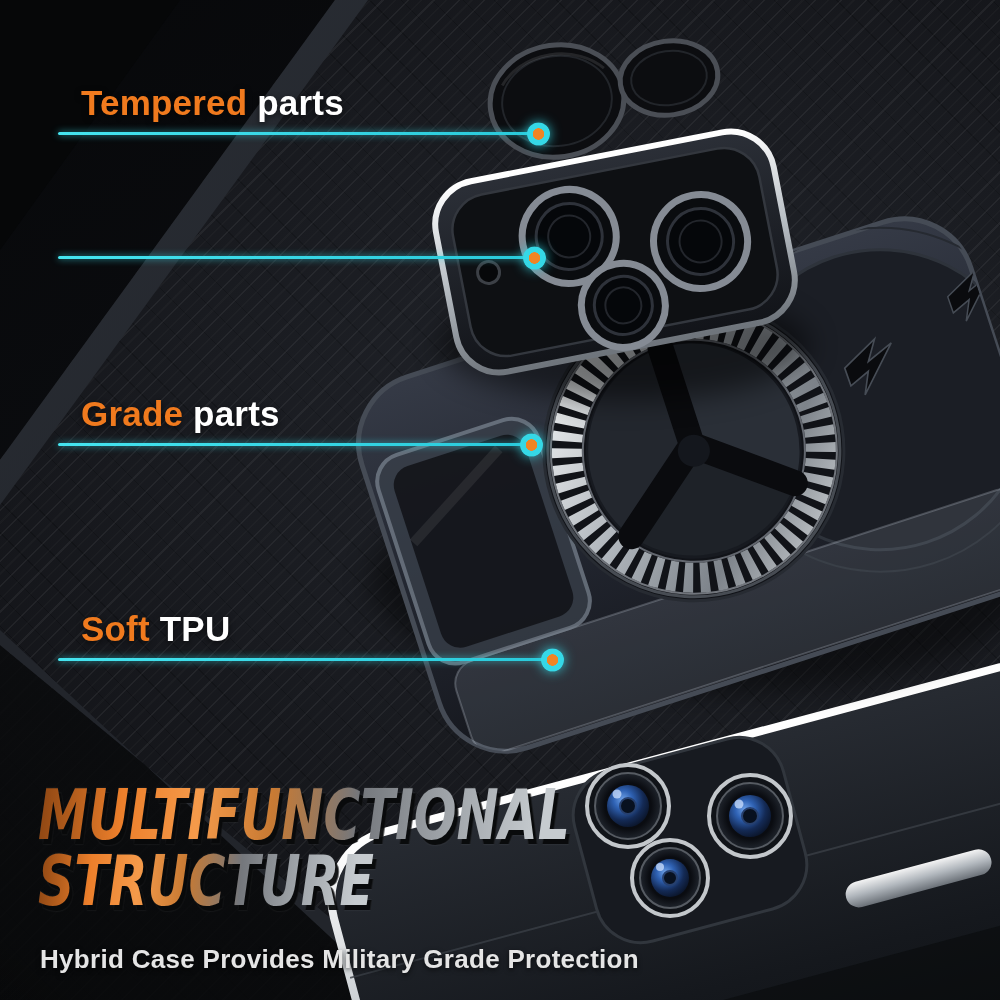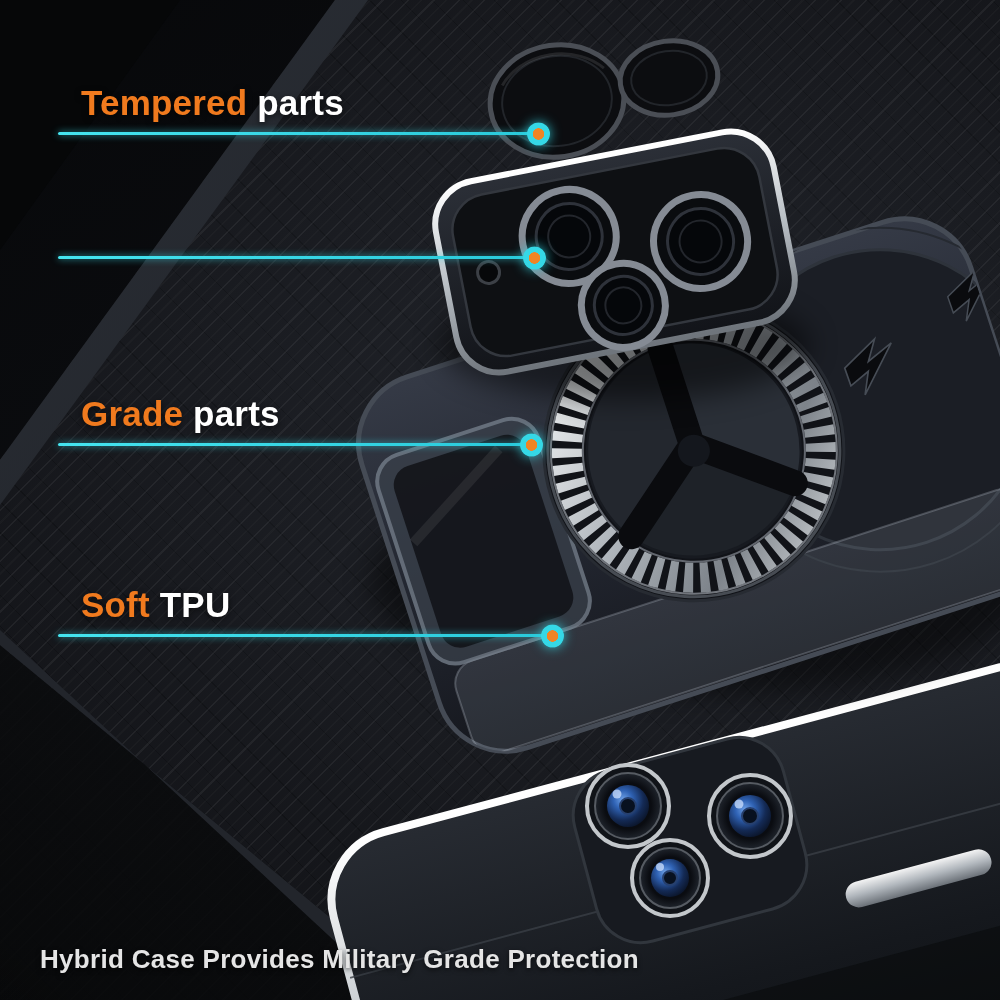--- a/index.html
+++ b/index.html
@@ -269,7 +269,7 @@
         <span class="callout-dot"></span>
       </div>
   </div>
-  <div class="callout" style="top:584px">
+  <div class="callout" style="top:608px">
     <div class="callout-text"><span class="hl">Soft</span><span> TPU</span></div>
     <div class="callout-line" style="width:495px">
         <span class="callout-dot"></span>

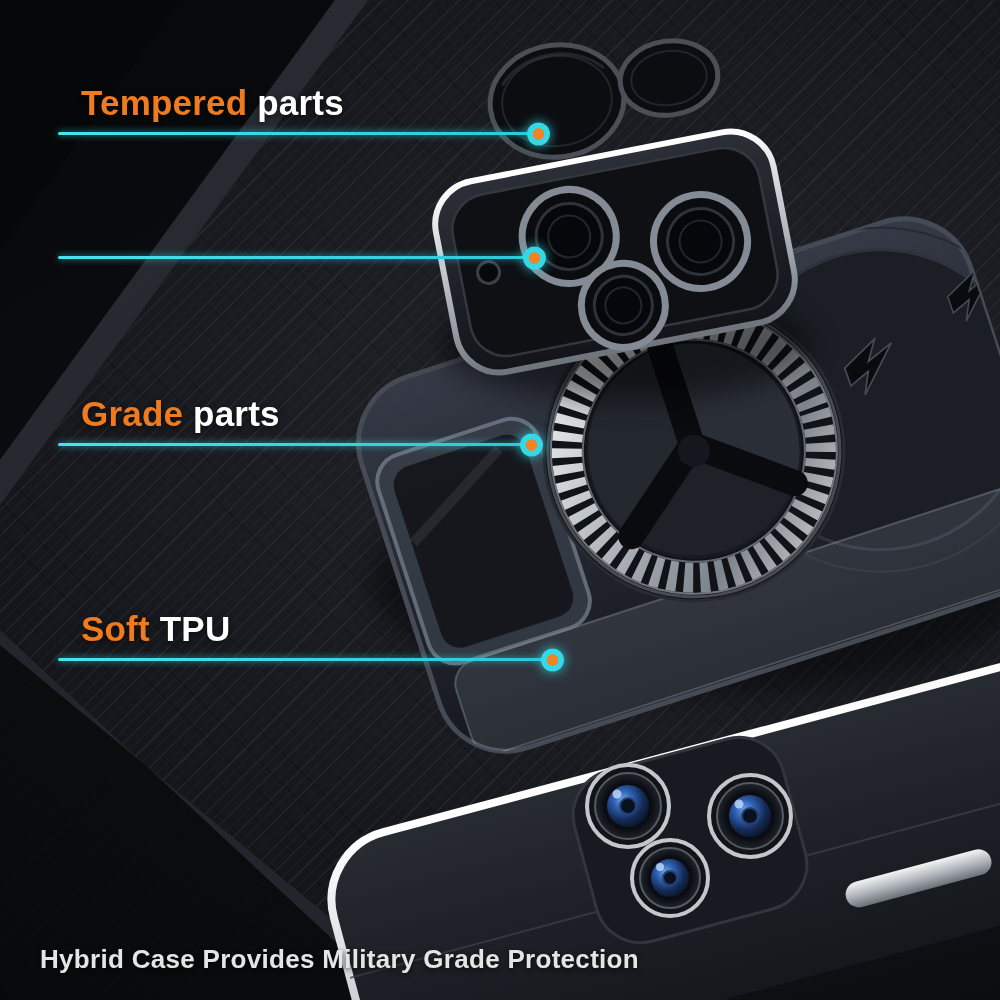--- a/index.html
+++ b/index.html
@@ -276,6 +276,10 @@
       </div>
   </div>
 
+  <div class="headline">
+    <div><span class="headline-line">MULTIFUNCTIONAL</span></div>
+    <div><span class="headline-line">STRUCTURE</span></div>
+  </div>
 
   <div class="tagline">Hybrid Case Provides Military Grade Protection</div>
 

